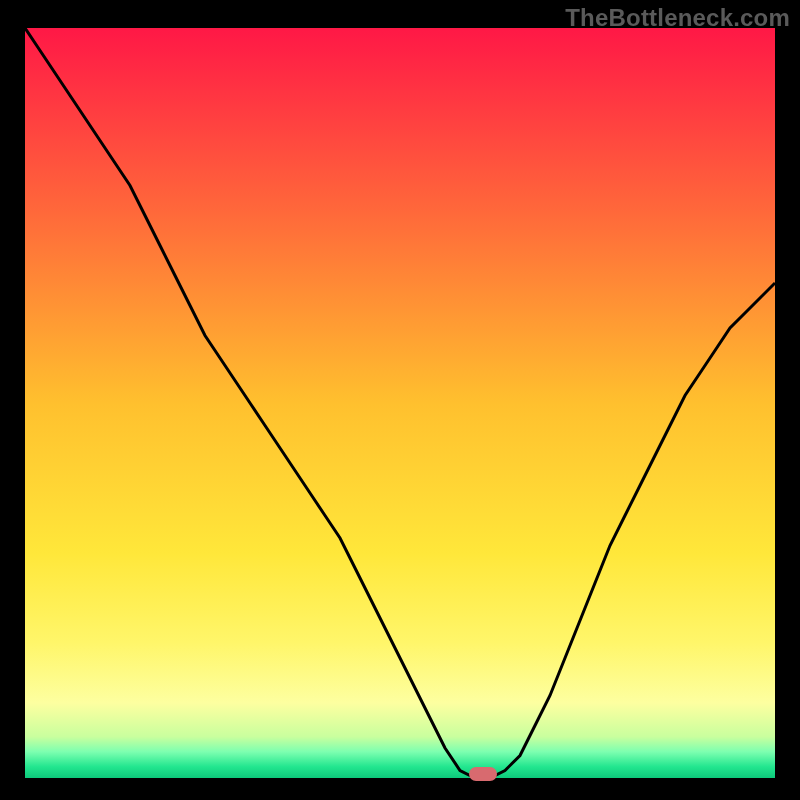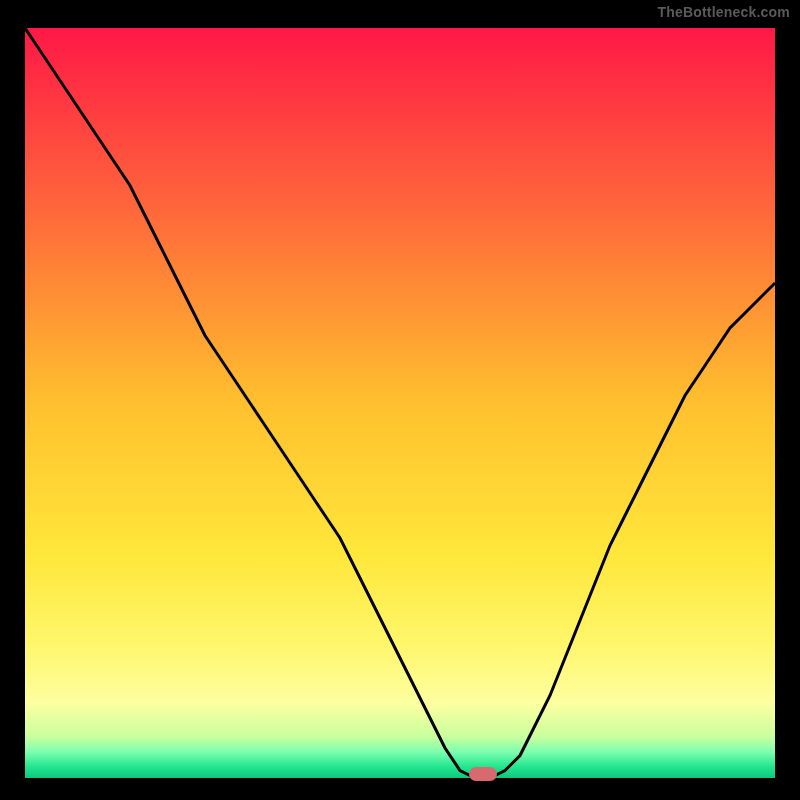--- a/index.html
+++ b/index.html
@@ -22,7 +22,7 @@
     top: 4px;
     right: 10px;
     color: #5a5a5a;
-    font-size: 14px;
+    font-size: 24px;
     font-weight: 600;
     letter-spacing: 0.2px;
     user-select: none;

